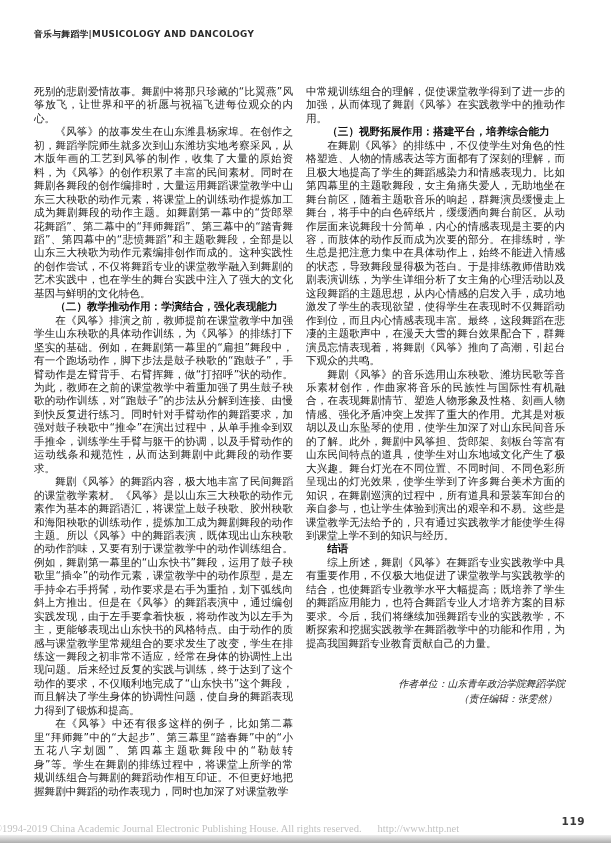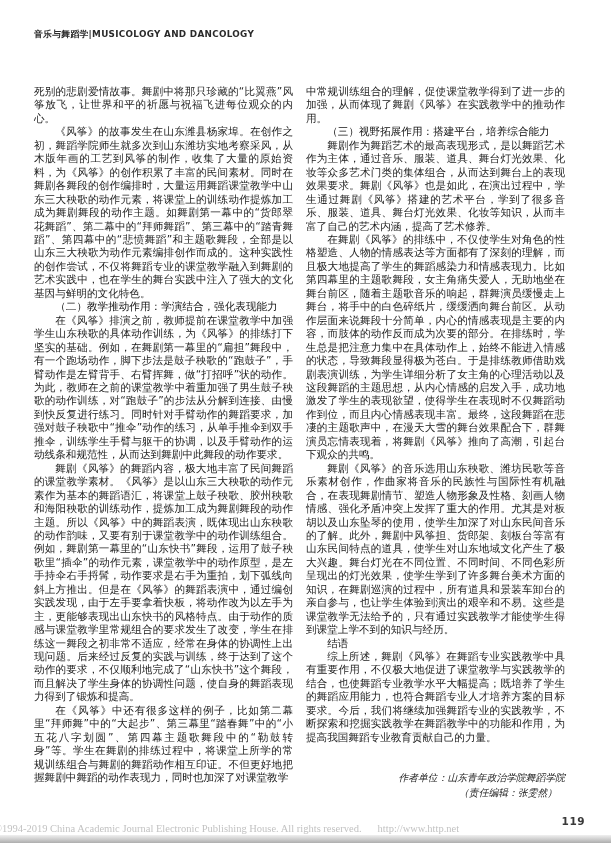--- a/index.html
+++ b/index.html
@@ -43,7 +43,7 @@
     word-break: break-all;
   }
   .col p.cont { text-indent: 0; }
-  .col p.hd { font-weight: normal; color: #111; }
+  .col p.hd { font-weight: bold; color: #111; }
 
   
   .author { margin-top: 26px; }

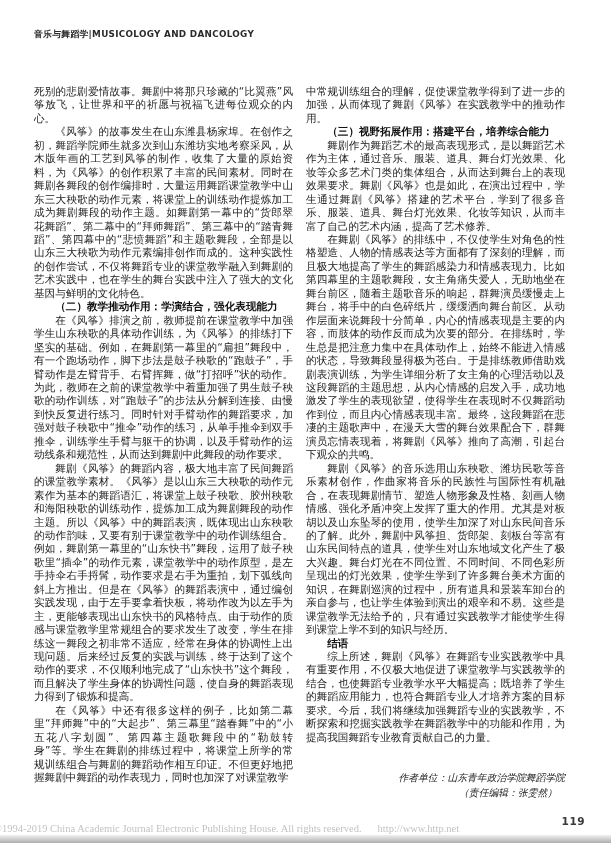--- a/index.html
+++ b/index.html
@@ -110,7 +110,6 @@
     <div class="col">
       <p class="cont">中常规训练组合的理解，促使课堂教学得到了进一步的加强，从而体现了舞剧《风筝》在实践教学中的推动作用。</p>
       <p class="hd">（三）视野拓展作用：搭建平台，培养综合能力</p>
-      <p>舞剧作为舞蹈艺术的最高表现形式，是以舞蹈艺术作为主体，通过音乐、服装、道具、舞台灯光效果、化妆等众多艺术门类的集体组合，从而达到舞台上的表现效果要求。舞剧《风筝》也是如此，在演出过程中，学生通过舞剧《风筝》搭建的艺术平台，学到了很多音乐、服装、道具、舞台灯光效果、化妆等知识，从而丰富了自己的艺术内涵，提高了艺术修养。</p>
       <p>在舞剧《风筝》的排练中，不仅使学生对角色的性格塑造、人物的情感表达等方面都有了深刻的理解，而且极大地提高了学生的舞蹈感染力和情感表现力。比如第四幕里的主题歌舞段，女主角痛失爱人，无助地坐在舞台前区，随着主题歌音乐的响起，群舞演员缓慢走上舞台，将手中的白色碎纸片，缓缓洒向舞台前区。从动作层面来说舞段十分简单，内心的情感表现是主要的内容，而肢体的动作反而成为次要的部分。在排练时，学生总是把注意力集中在具体动作上，始终不能进入情感的状态，导致舞段显得极为苍白。于是排练教师借助戏剧表演训练，为学生详细分析了女主角的心理活动以及这段舞蹈的主题思想，从内心情感的启发入手，成功地激发了学生的表现欲望，使得学生在表现时不仅舞蹈动作到位，而且内心情感表现丰富。最终，这段舞蹈在悲凄的主题歌声中，在漫天大雪的舞台效果配合下，群舞演员忘情表现着，将舞剧《风筝》推向了高潮，引起台下观众的共鸣。</p>
       <p>舞剧《风筝》的音乐选用山东秧歌、潍坊民歌等音乐素材创作，作曲家将音乐的民族性与国际性有机融合，在表现舞剧情节、塑造人物形象及性格、刻画人物情感、强化矛盾冲突上发挥了重大的作用。尤其是对板胡以及山东坠琴的使用，使学生加深了对山东民间音乐的了解。此外，舞剧中风筝担、货郎架、刻板台等富有山东民间特点的道具，使学生对山东地域文化产生了极大兴趣。舞台灯光在不同位置、不同时间、不同色彩所呈现出的灯光效果，使学生学到了许多舞台美术方面的知识，在舞剧巡演的过程中，所有道具和景装车卸台的亲自参与，也让学生体验到演出的艰辛和不易。这些是课堂教学无法给予的，只有通过实践教学才能使学生得到课堂上学不到的知识与经历。</p>
       <p class="hd">结语</p>

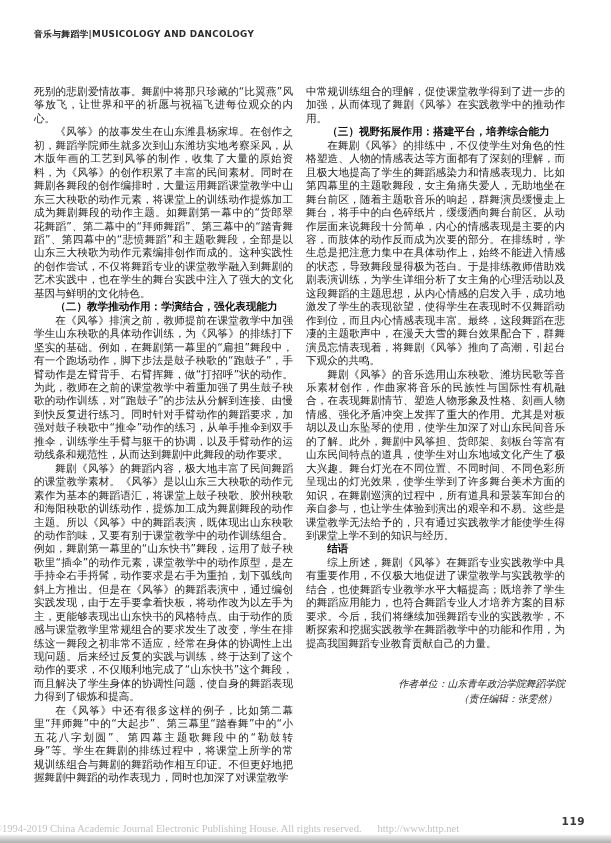--- a/index.html
+++ b/index.html
@@ -102,7 +102,7 @@
       <p class="cont">死别的悲剧爱情故事。舞剧中将那只珍藏的“比翼燕”风筝放飞，让世界和平的祈愿与祝福飞进每位观众的内心。</p>
       <p>《风筝》的故事发生在山东潍县杨家埠。在创作之初，舞蹈学院师生就多次到山东潍坊实地考察采风，从木版年画的工艺到风筝的制作，收集了大量的原始资料，为《风筝》的创作积累了丰富的民间素材。同时在舞剧各舞段的创作编排时，大量运用舞蹈课堂教学中山东三大秧歌的动作元素，将课堂上的训练动作提炼加工成为舞剧舞段的动作主题。如舞剧第一幕中的“货郎翠花舞蹈”、第二幕中的“拜师舞蹈”、第三幕中的“踏青舞蹈”、第四幕中的“悲愤舞蹈”和主题歌舞段，全部是以山东三大秧歌为动作元素编排创作而成的。这种实践性的创作尝试，不仅将舞蹈专业的课堂教学融入到舞剧的艺术实践中，也在学生的舞台实践中注入了强大的文化基因与鲜明的文化特色。</p>
       <p class="hd">（二）教学推动作用：学演结合，强化表现能力</p>
-      <p>在《风筝》排演之前，教师提前在课堂教学中加强学生山东秧歌的具体动作训练，为《风筝》的排练打下坚实的基础。例如，在舞剧第一幕里的“扁担”舞段中，有一个跑场动作，脚下步法是鼓子秧歌的“跑鼓子”，手臂动作是左臂背手、右臂挥舞，做“打招呼”状的动作。为此，教师在之前的课堂教学中着重加强了男生鼓子秧歌的动作训练，对“跑鼓子”的步法从分解到连接、由慢到快反复进行练习。同时针对手臂动作的舞蹈要求，加强对鼓子秧歌中“推伞”动作的练习，从单手推伞到双手推伞，训练学生手臂与躯干的协调，以及手臂动作的运动线条和规范性，从而达到舞剧中此舞段的动作要求。</p>
+      <p>在《风筝》排演之前，教师提前在课堂教学中加强学生山东秧歌的具体动作训练，为《风筝》的排练打下坚实的基础。例如，在舞剧第一幕里的“扁担”舞段中，有一个跑场动作，脚下步法是鼓子秧歌的“跑鼓子”，手臂动作是左臂背手、右臂挥舞，做“打招呼”状的动作。为此，教师在之前的课堂教学中着重加强了男生鼓子秧歌的动作训练，对“跑鼓子”的步法从分解到连接、由慢到快反复进行练习。同时针对手臂动作的舞蹈要求，加强对鼓子秧歌中“推伞”在演出过程中，从单手推伞到双手推伞，训练学生手臂与躯干的协调，以及手臂动作的运动线条和规范性，从而达到舞剧中此舞段的动作要求。</p>
       <p>舞剧《风筝》的舞蹈内容，极大地丰富了民间舞蹈的课堂教学素材。《风筝》是以山东三大秧歌的动作元素作为基本的舞蹈语汇，将课堂上鼓子秧歌、胶州秧歌和海阳秧歌的训练动作，提炼加工成为舞剧舞段的动作主题。所以《风筝》中的舞蹈表演，既体现出山东秧歌的动作韵味，又要有别于课堂教学中的动作训练组合。例如，舞剧第一幕里的“山东快书”舞段，运用了鼓子秧歌里“插伞”的动作元素，课堂教学中的动作原型，是左手持伞右手捋髯，动作要求是右手为重拍，划下弧线向斜上方推出。但是在《风筝》的舞蹈表演中，通过编创实践发现，由于左手要拿着快板，将动作改为以左手为主，更能够表现出山东快书的风格特点。由于动作的质感与课堂教学里常规组合的要求发生了改变，学生在排练这一舞段之初非常不适应，经常在身体的协调性上出现问题。后来经过反复的实践与训练，终于达到了这个动作的要求，不仅顺利地完成了“山东快书”这个舞段，而且解决了学生身体的协调性问题，使自身的舞蹈表现力得到了锻炼和提高。</p>
       <p>在《风筝》中还有很多这样的例子，比如第二幕里“拜师舞”中的“大起步”、第三幕里“踏春舞”中的“小五花八字划圆”、第四幕主题歌舞段中的“勒鼓转身”等。学生在舞剧的排练过程中，将课堂上所学的常规训练组合与舞剧的舞蹈动作相互印证。不但更好地把握舞剧中舞蹈的动作表现力，同时也加深了对课堂教学</p>
     </div>

